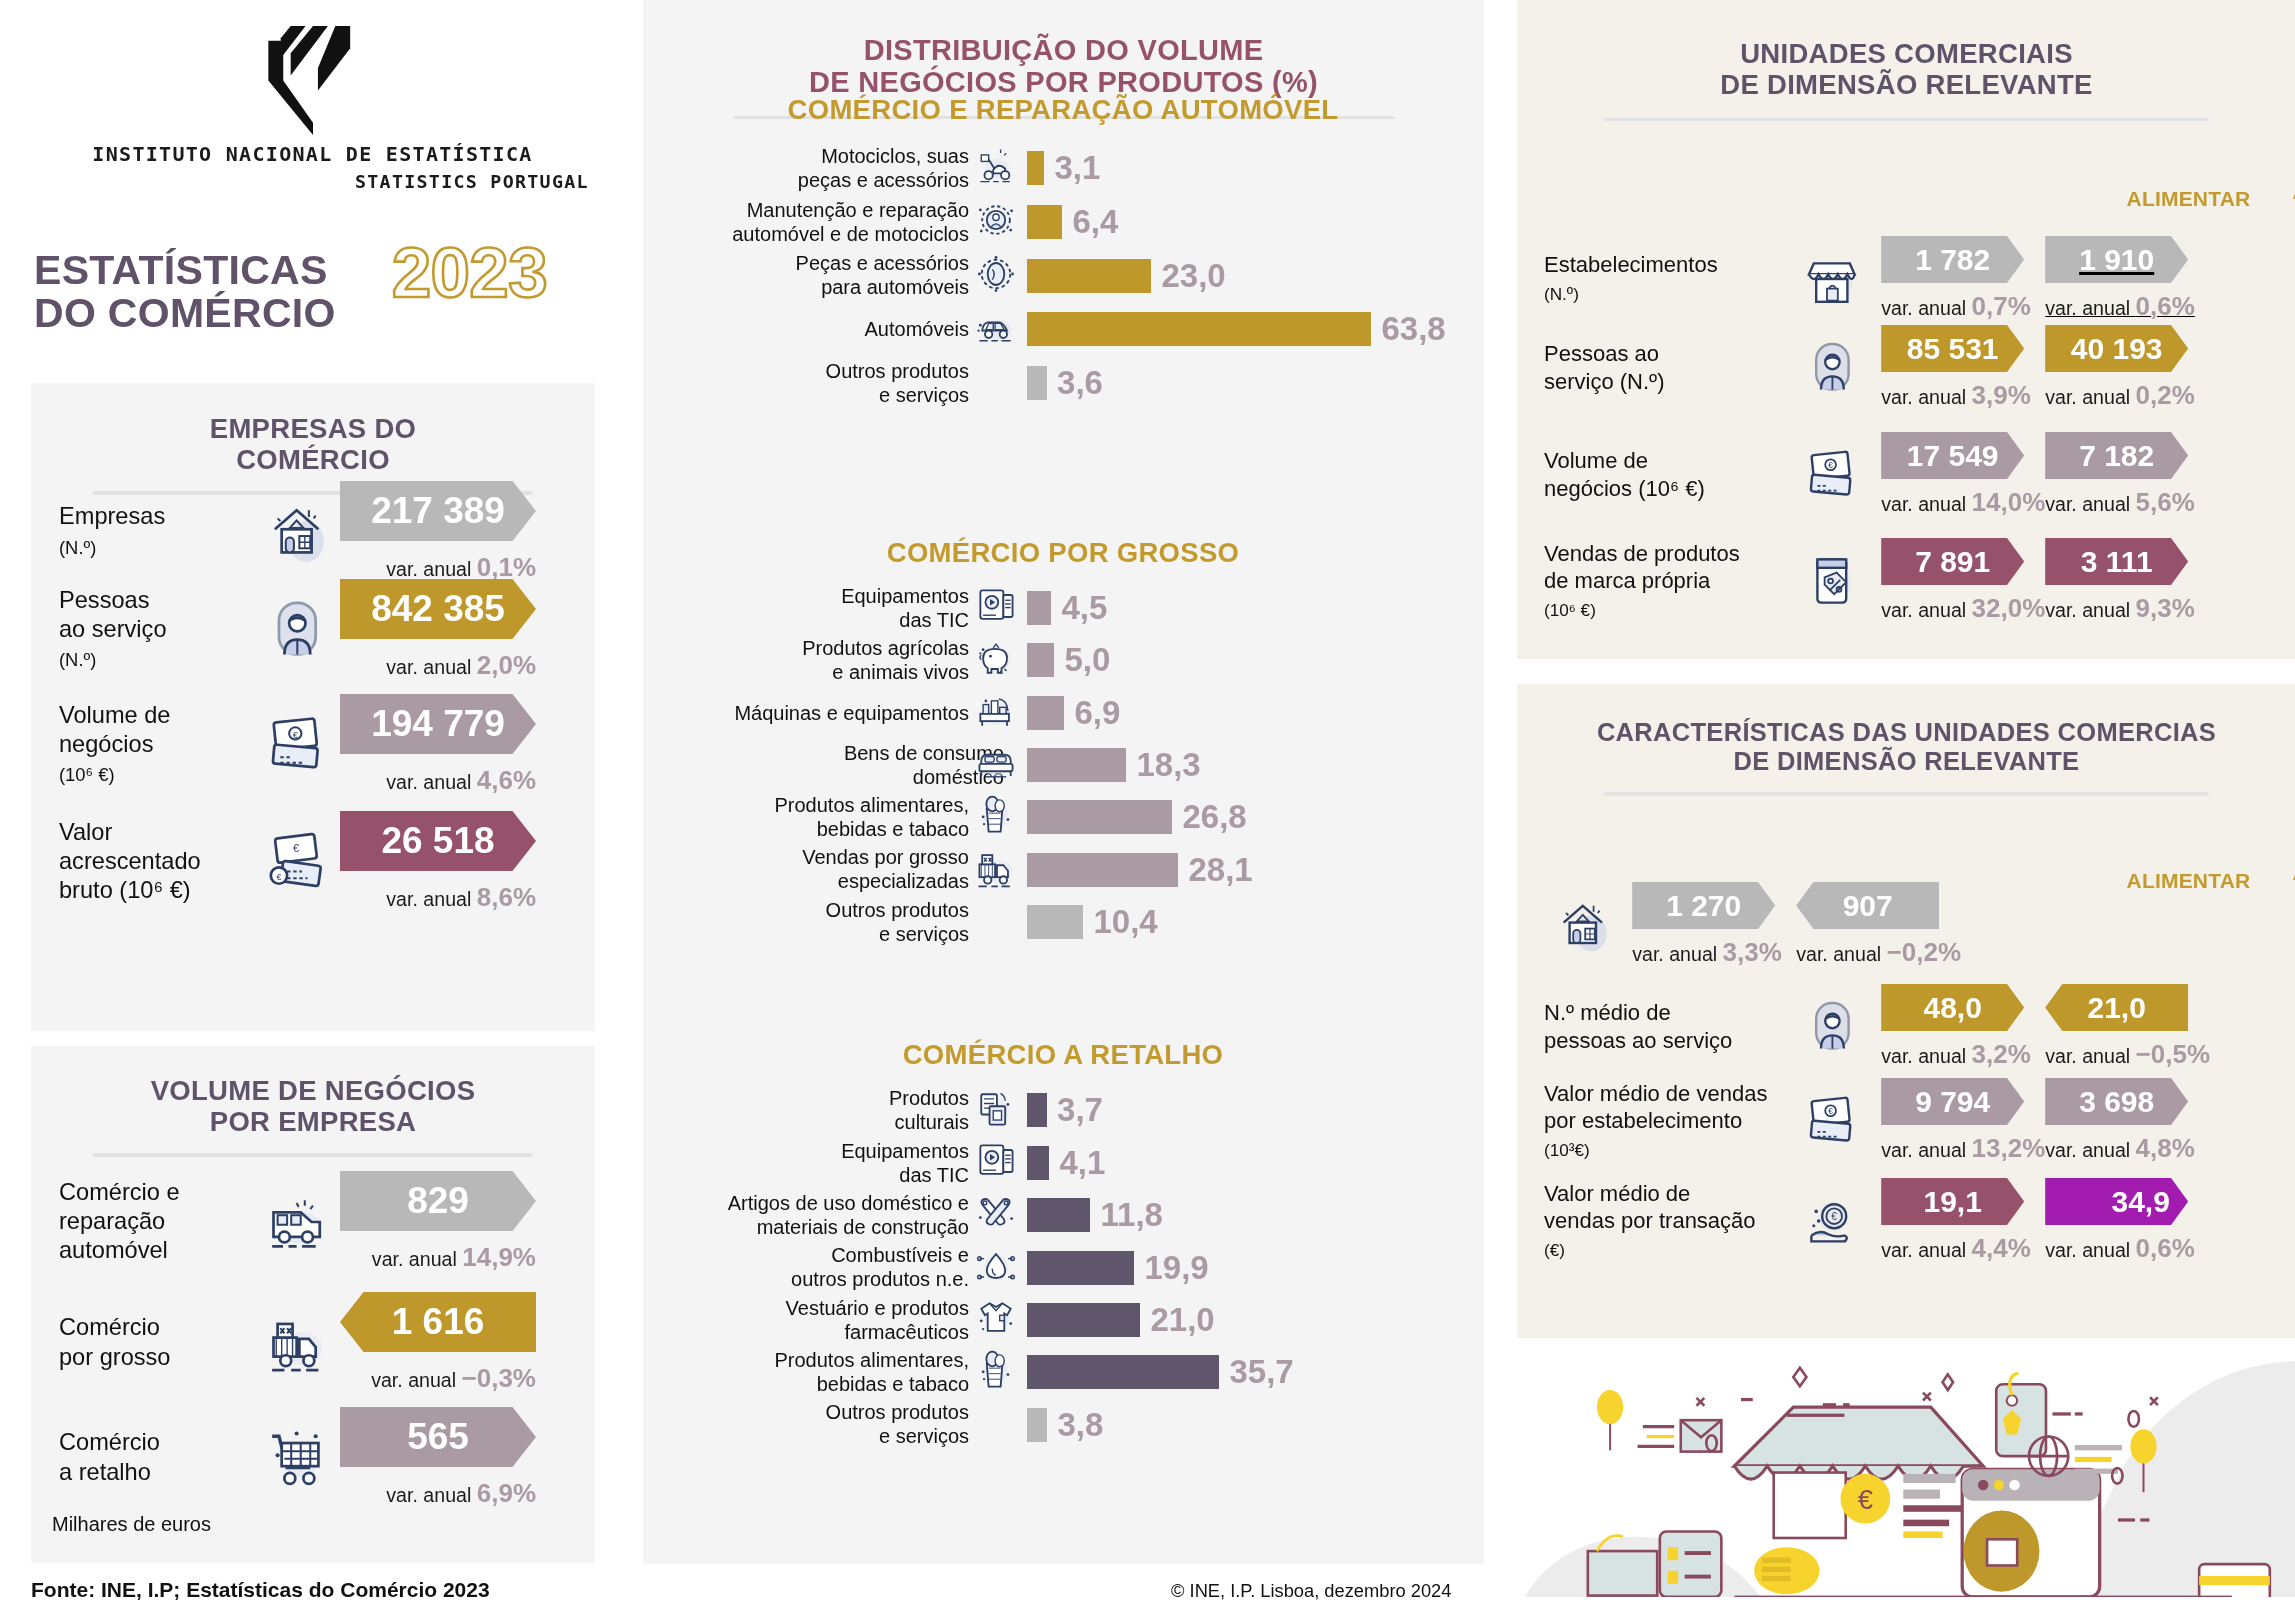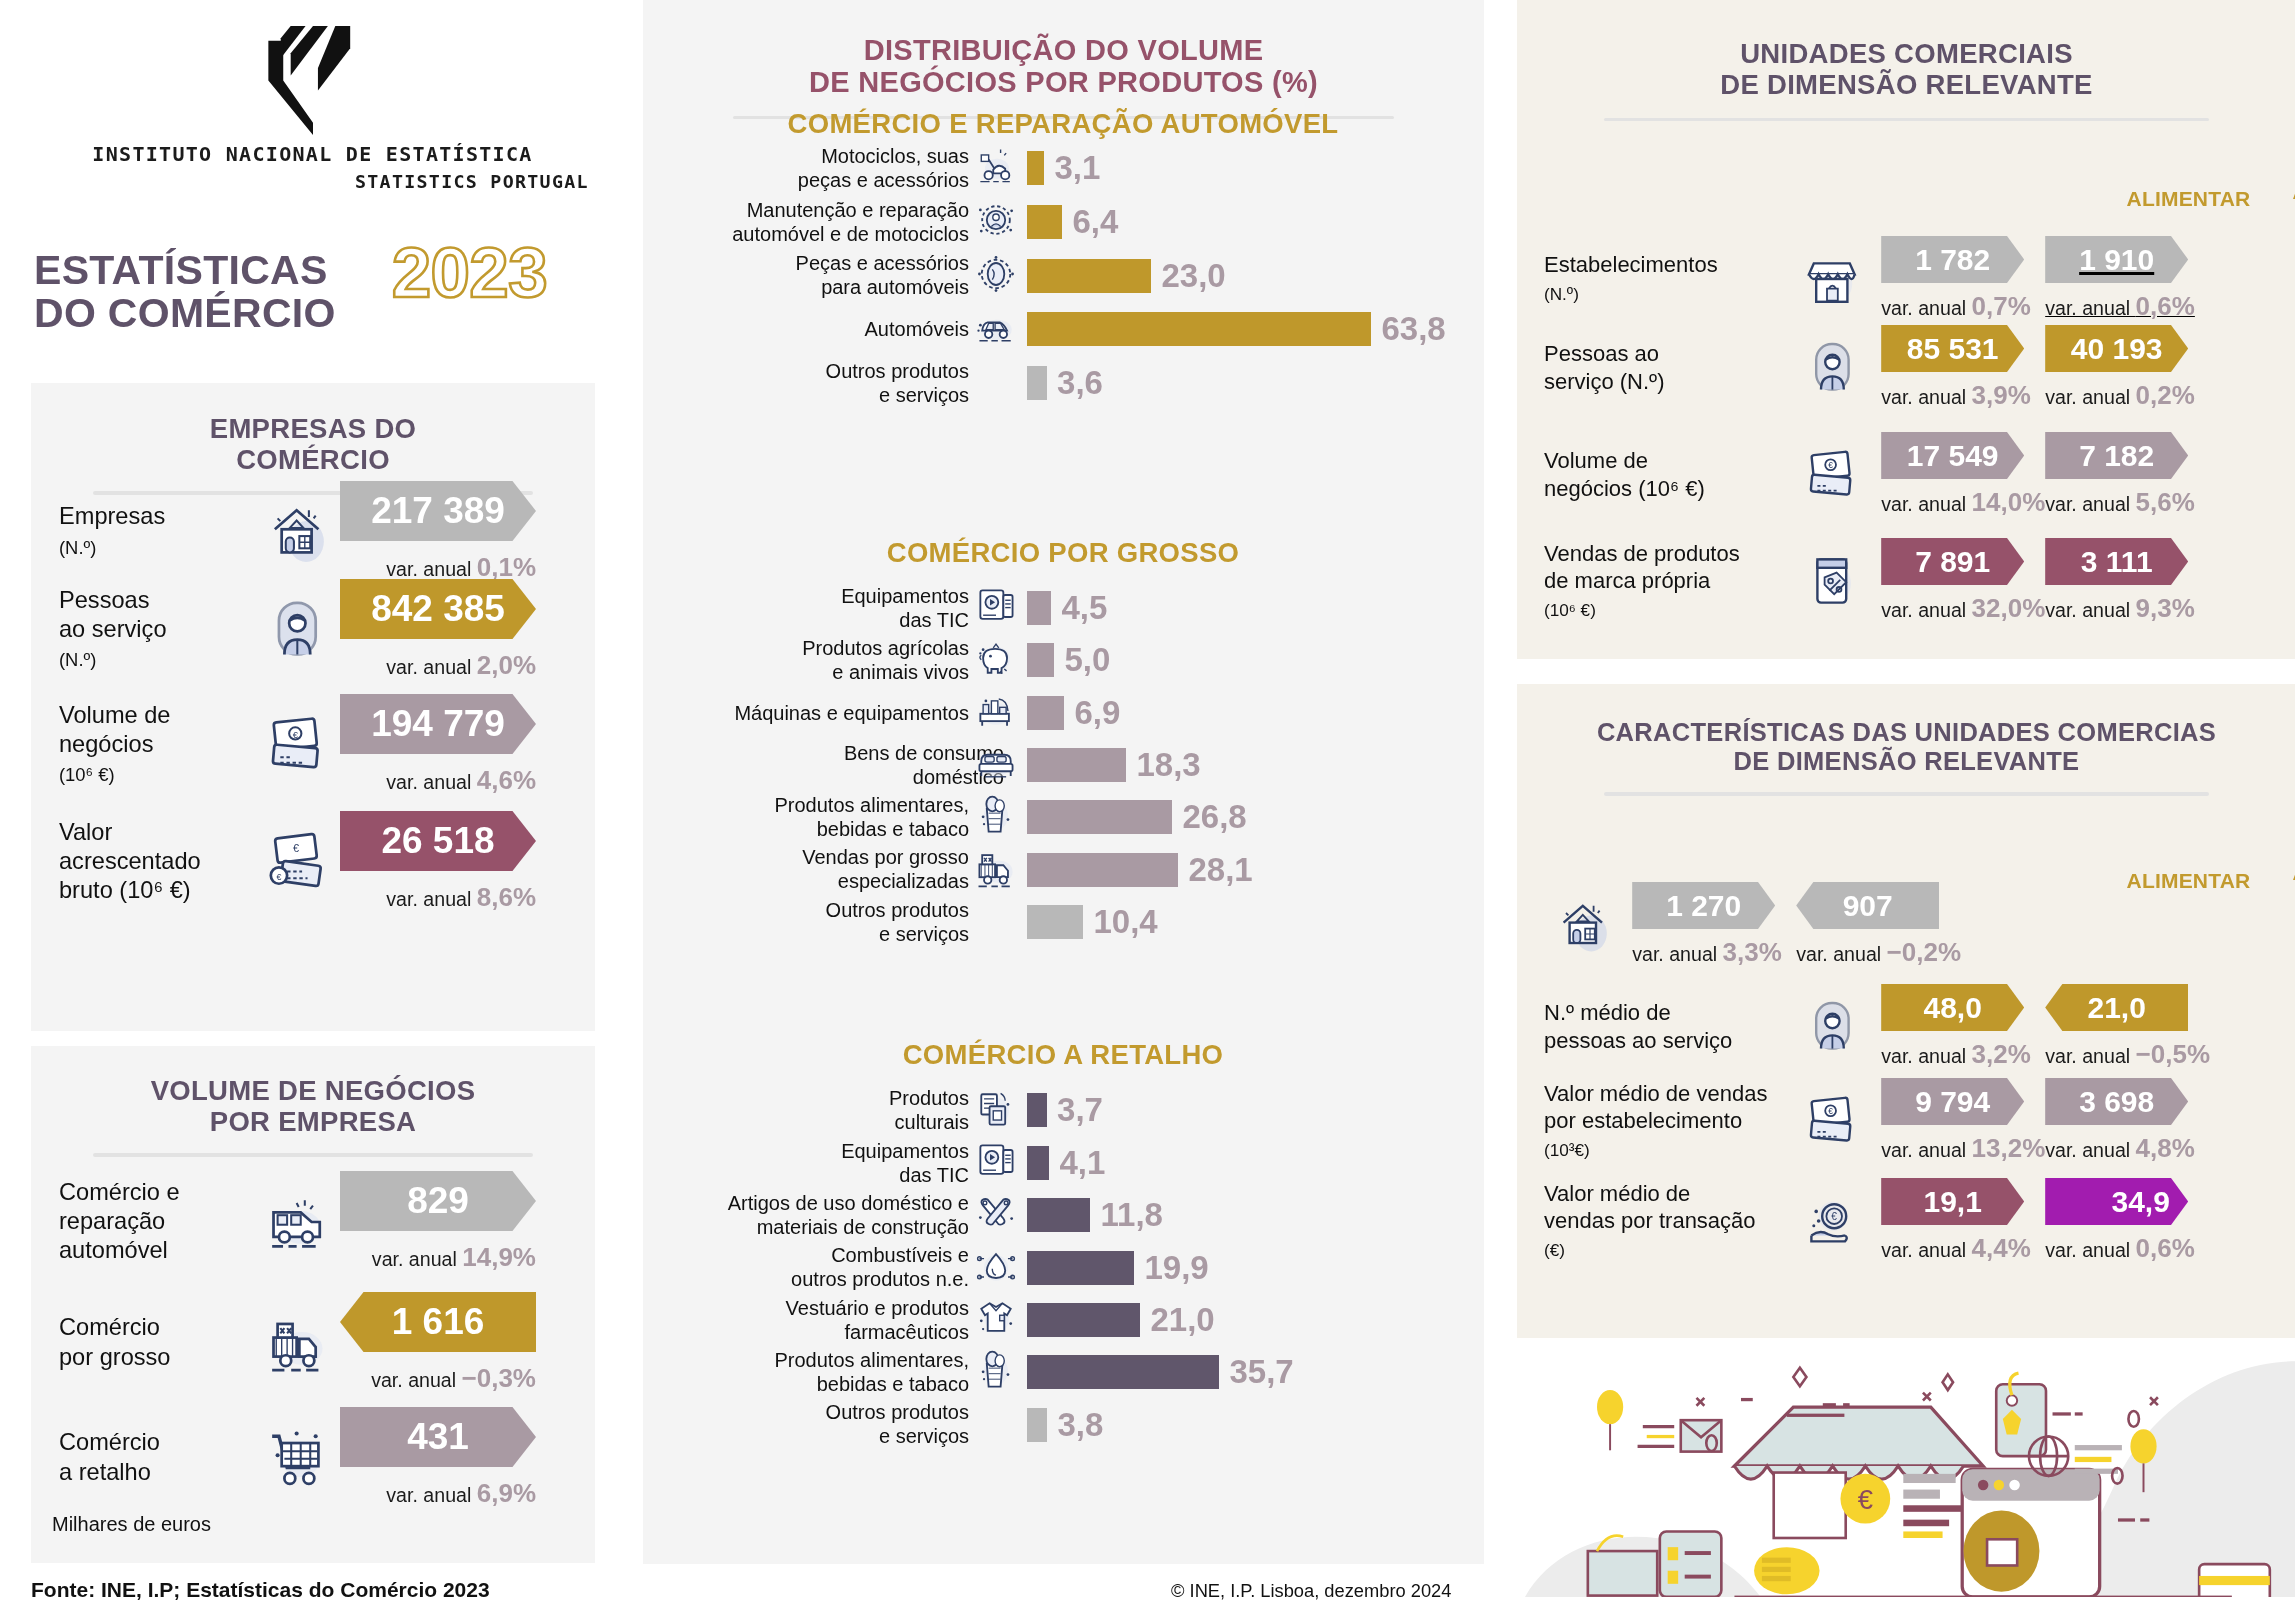--- a/index.html
+++ b/index.html
@@ -397,7 +397,7 @@
         </div>
       </div>
     </div>
-    <div class="cat-title" style="position:absolute;left:654px;top:108px;width:818px;">COMÉRCIO E REPARAÇÃO AUTOMÓVEL</div>
+    <div class="cat-title" style="position:absolute;left:654px;top:94px;width:818px;">COMÉRCIO E REPARAÇÃO AUTOMÓVEL</div>
     <div class="bar-lbl" style="position:absolute;left:603px;top:144px;width:366px;"><span>Motociclos, suas</span><br><span>peças e acessórios</span></div>
     <div style="position:absolute;left:973px;top:143px;">
       <svg class="ico" width="46" height="46" viewBox="0 0 100 100">

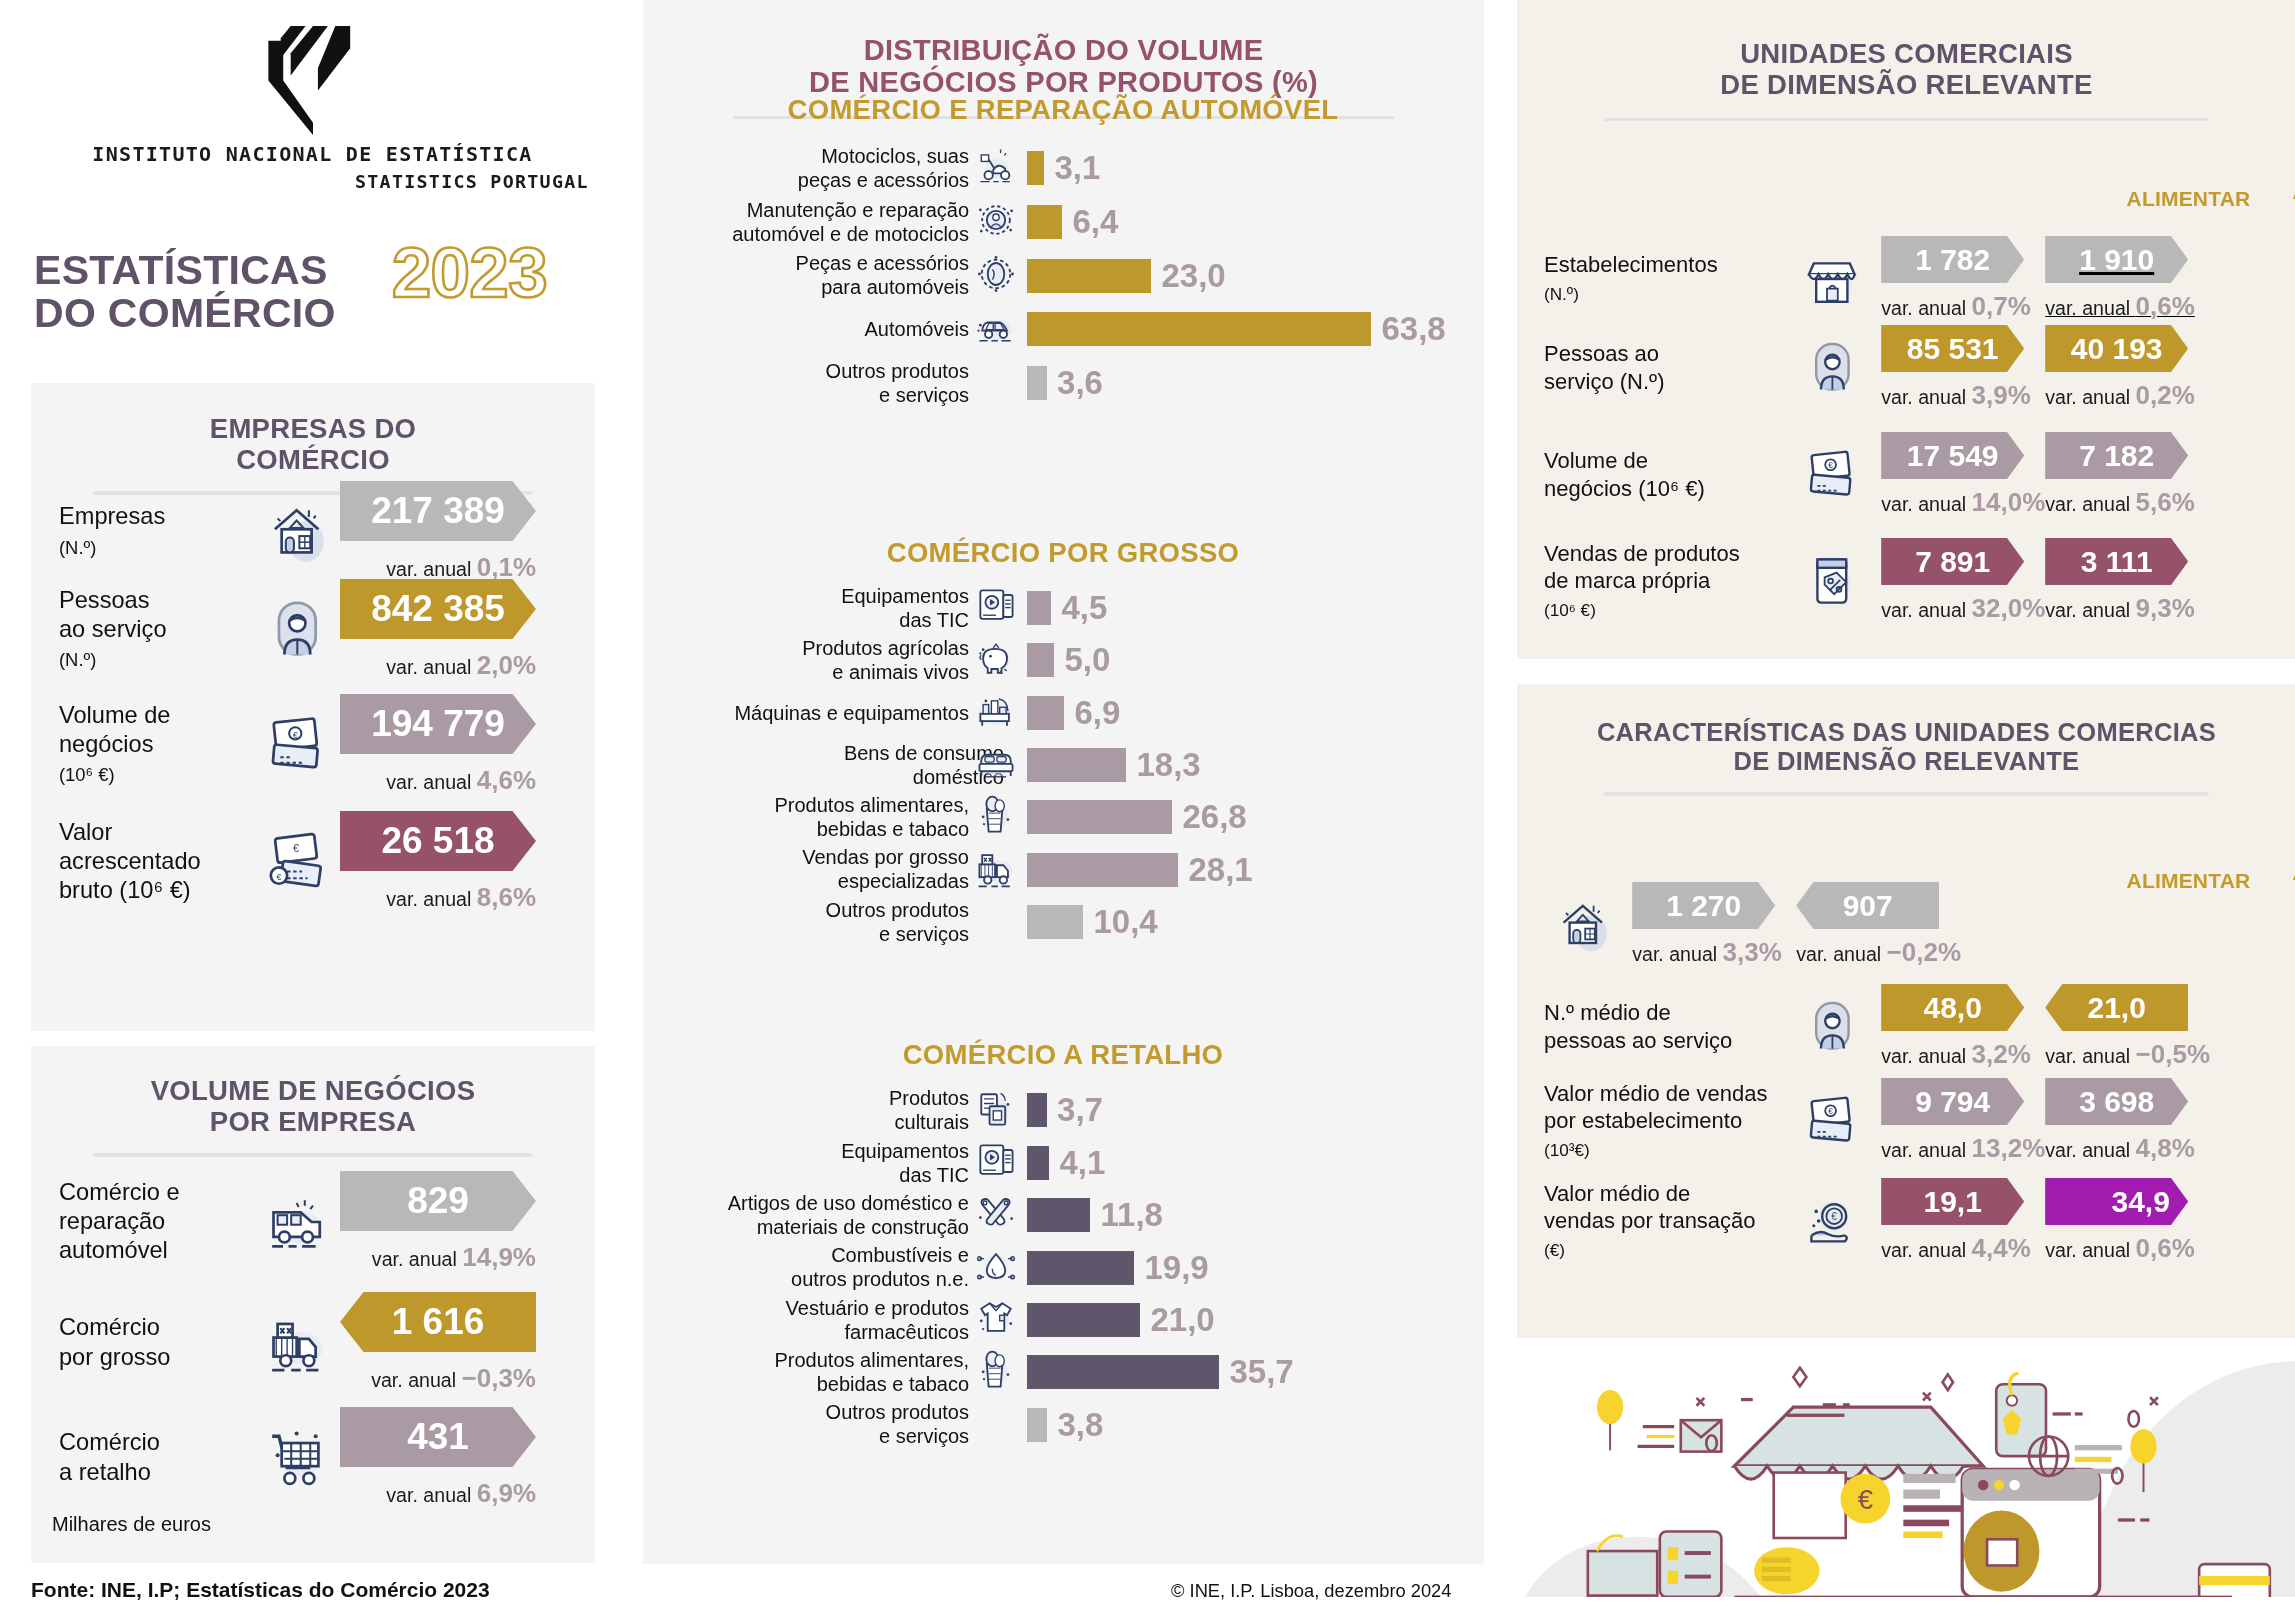--- a/index.html
+++ b/index.html
@@ -390,7 +390,7 @@
       </div>
       <div style="width:222px;">
         <div class="chev right" style="width:196px;height:60px;background:#a99aa3;font-size:37px;">
-          <span>431</span>
+          <span>565</span>
         </div>
         <div style="width:196px;margin-top:10.5px;">
           <div class="var">var. anual <b>6,9%</b></div>

